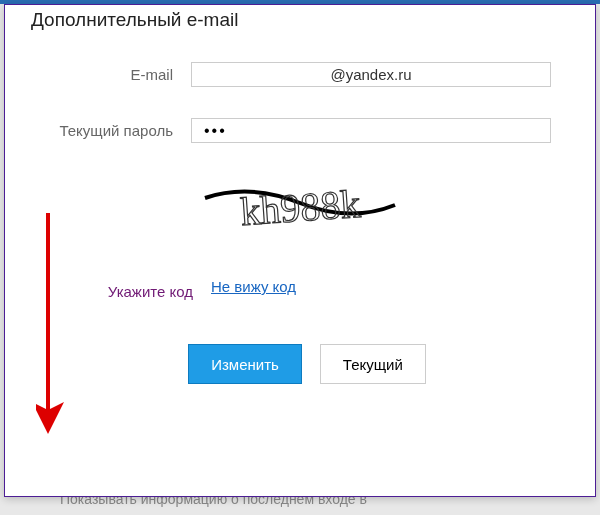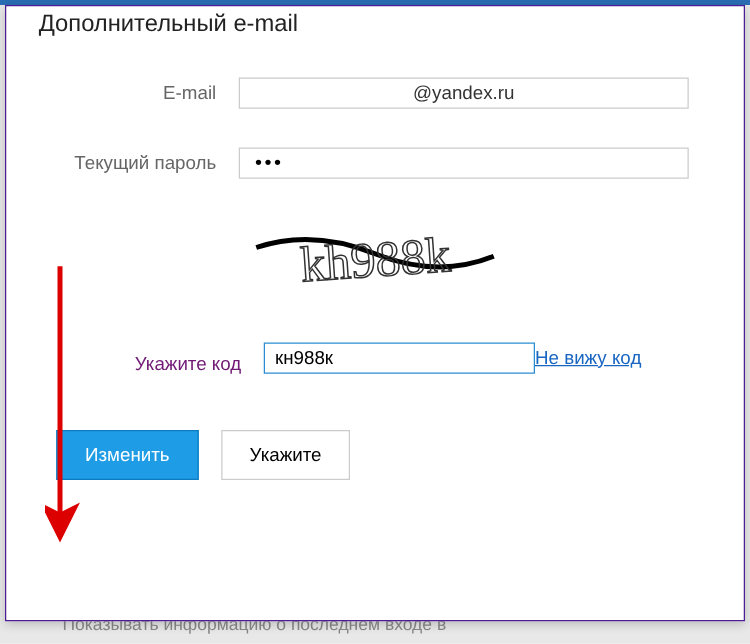--- a/index.html
+++ b/index.html
@@ -158,7 +158,6 @@
 
   <div class="code-row">
     <label class="code-label">Укажите код</label>
-    <input type="text" class="text-input code" value="кн988к" style="">
     <a class="link">Не вижу код</a>
   </div>
 

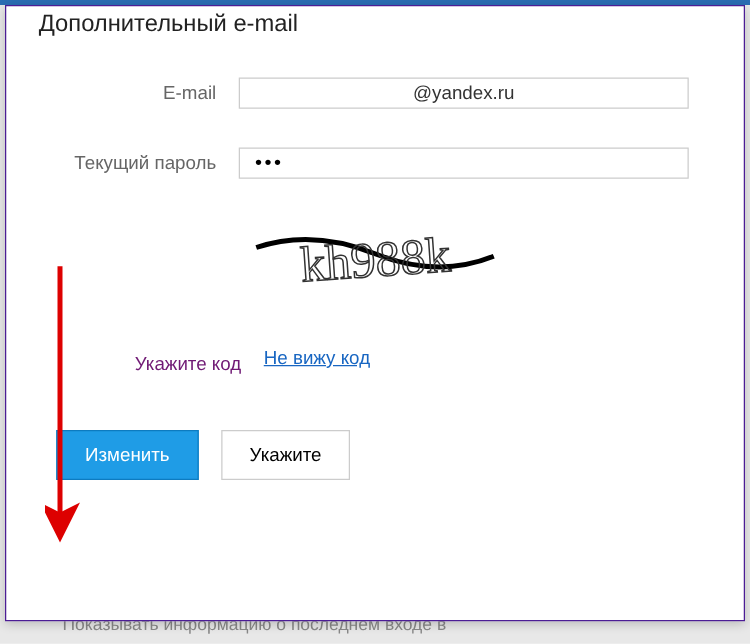--- a/index.html
+++ b/index.html
@@ -108,6 +108,7 @@
       display: flex;
       gap: 18px;
       padding-left: 14px;
+      justify-content: center;
     }
     .btn {
       height: 40px;

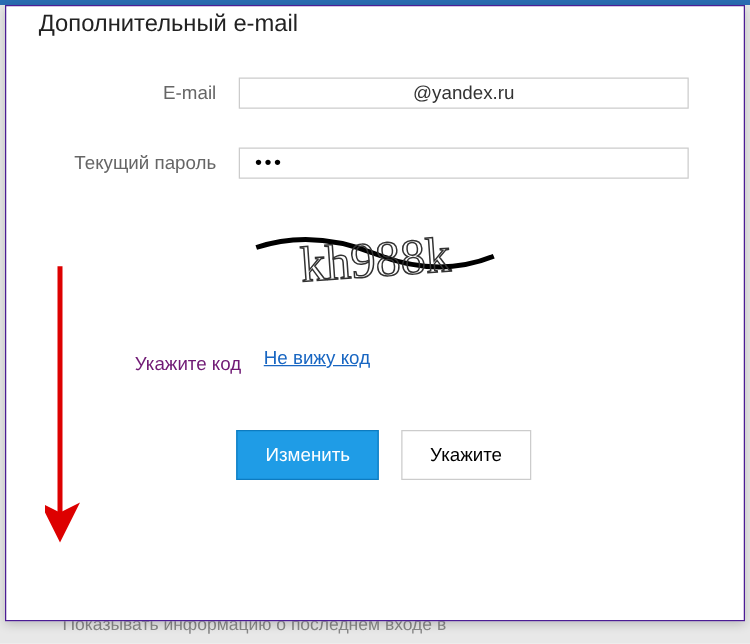--- a/index.html
+++ b/index.html
@@ -164,7 +164,7 @@
 
   <div class="button-row">
     <button class="btn btn-primary">Изменить</button>
-    <button class="btn">Укажите</button>
+    <button class="btn">Текущий</button>
   </div>
 </div>
 

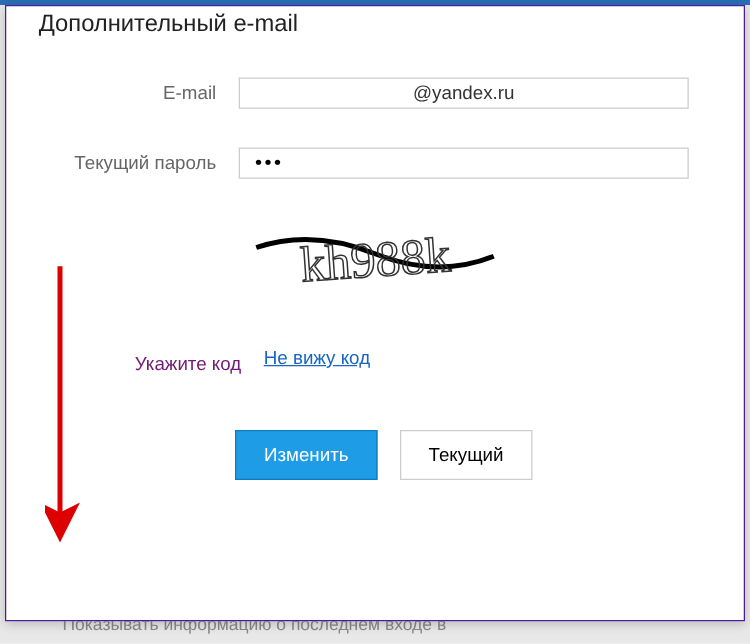--- a/index.html
+++ b/index.html
@@ -15,7 +15,7 @@
     .backdrop-text {
       position: absolute;
       bottom: 8px;
-      left: 50px;
+      left: 60px;
       color: #888;
       font-size: 14px;
       white-space: nowrap;

